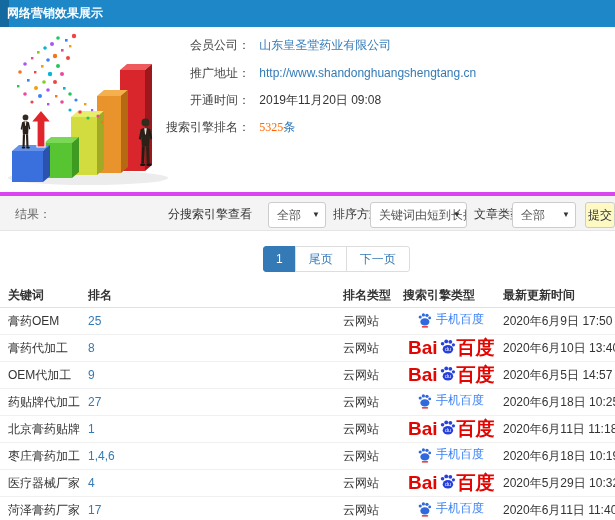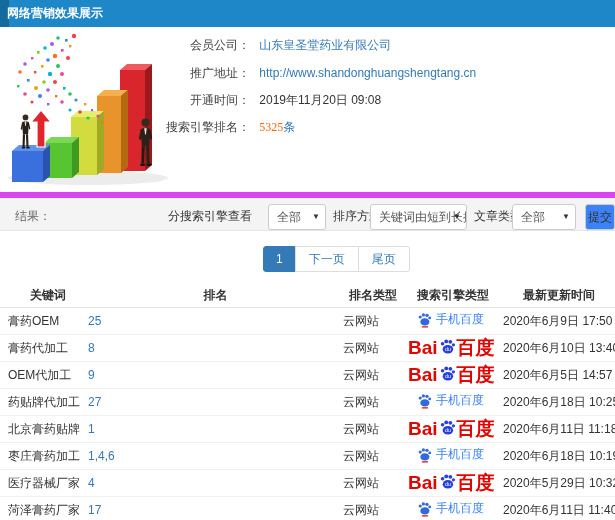--- a/index.html
+++ b/index.html
@@ -22,7 +22,7 @@
   .chart-svg { position:absolute; left:0; top:30px; width:190px; height:160px; }
   
   .filter-bar { position:absolute; top:192px; left:0; width:615px; height:39px; background:#f4f4f4;
-    border-top:6px solid #d946ef; border-bottom:1px solid #e5e5e5; box-sizing:border-box; }
+    border-top:4px solid #d946ef; border-bottom:1px solid #e5e5e5; box-sizing:border-box; }
   .result-label { position:absolute; left:15px; top:0; line-height:37px; color:#666; }
   .flabel { position:absolute; top:0; line-height:37px; font-weight:normal; color:#333; white-space:nowrap; }
   .lbl-engine { left:168px; } .lbl-sort { left:333px; } .lbl-article { left:474px; }

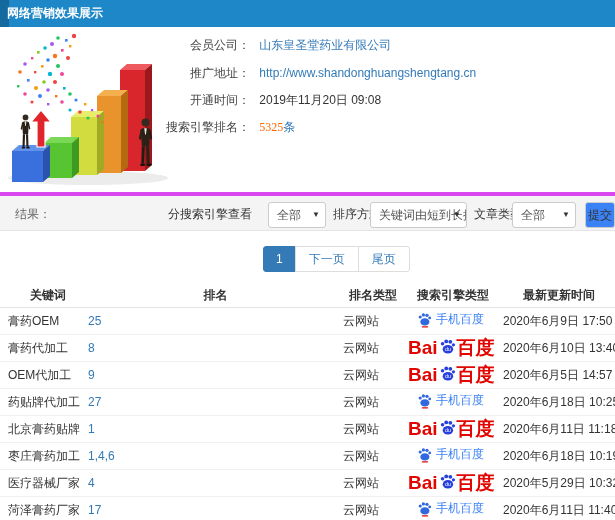--- a/index.html
+++ b/index.html
@@ -31,7 +31,7 @@
   .sel-engine { left:268px; width:58px; } .sel-sort { left:370px; width:97px; } .sel-article { left:512px; width:64px; }
   .caret { position:absolute; right:5px; top:0; line-height:24px; font-size:8px; color:#333; }
   .submit-btn { position:absolute; left:585px; top:6px; width:30px; height:26px; box-sizing:border-box;
-    background:#3b82f6; border:1px solid #ccc; border-radius:3px; color:#333; text-align:center; line-height:24px;
+    background:#fef9c3; border:1px solid #ccc; border-radius:3px; color:#333; text-align:center; line-height:24px;
     padding:0; font-size:12px; cursor:pointer; font-family:inherit; }
   
   .pagination { position:absolute; top:246px; left:263px; display:flex; }

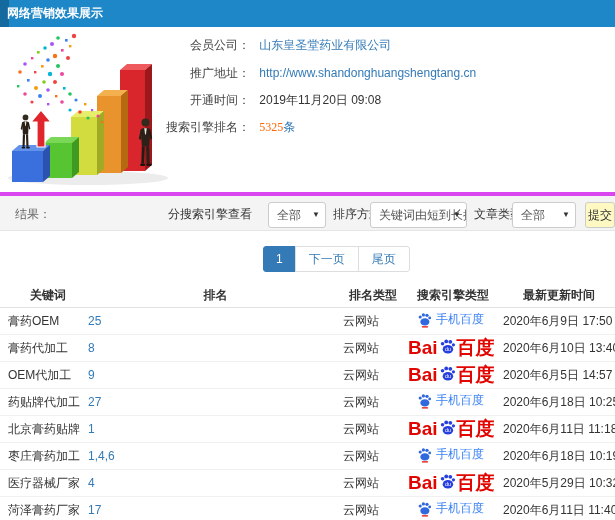--- a/index.html
+++ b/index.html
@@ -196,8 +196,8 @@
 
   <div class="pagination">
     <span class="page-item active">1</span>
+    <span class="page-item">尾页</span>
     <span class="page-item">下一页</span>
-    <span class="page-item">尾页</span>
   </div>
 
   <table class="rank-table">

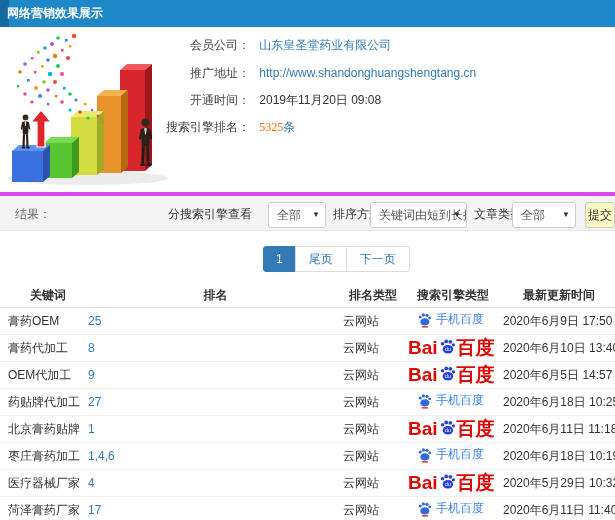--- a/index.html
+++ b/index.html
@@ -42,7 +42,7 @@
   .page-item.active { background:#337ab7; border-color:#337ab7; color:#fff; }
   
   .rank-table { position:absolute; top:283px; left:0; width:615px; border-collapse:collapse; table-layout:fixed; }
-  .rank-table th { text-align:center; font-weight:bold; color:#333; height:24px; padding:0;
+  .rank-table th { text-align:left; font-weight:bold; color:#333; height:24px; padding:0;
     border-bottom:1px solid #e2e2e2; font-size:12px; }
   .rank-table td { height:26px; padding:0; border-bottom:1px solid #f0f0f0; font-size:12px; color:#333; white-space:nowrap; }
   .rank-table th:first-child, .rank-table td:first-child { padding-left:8px; }

